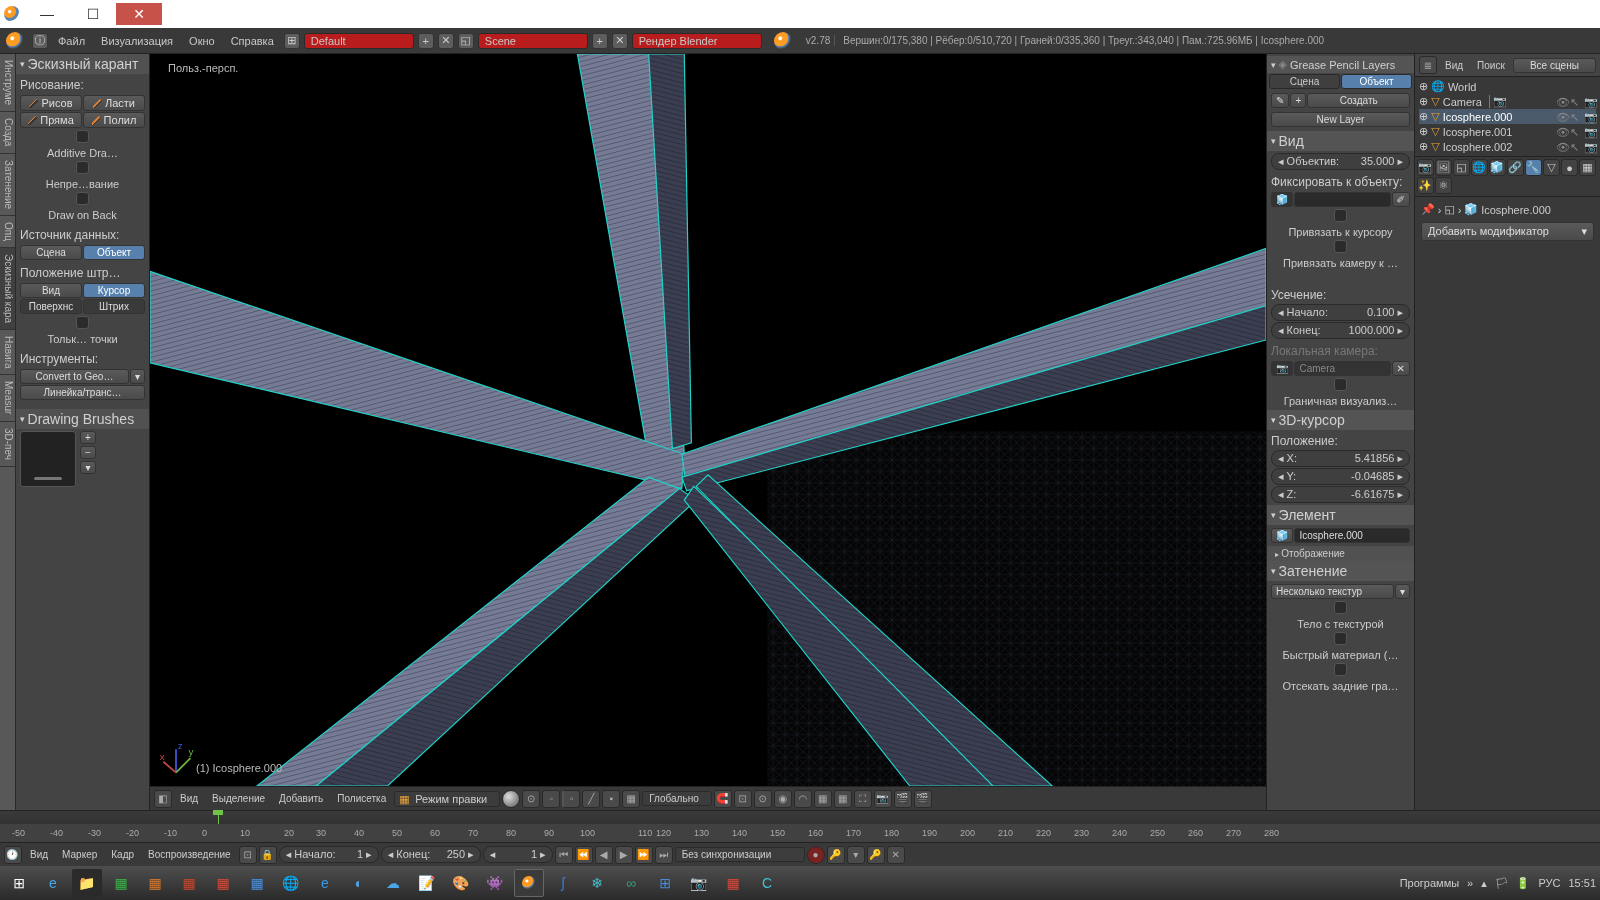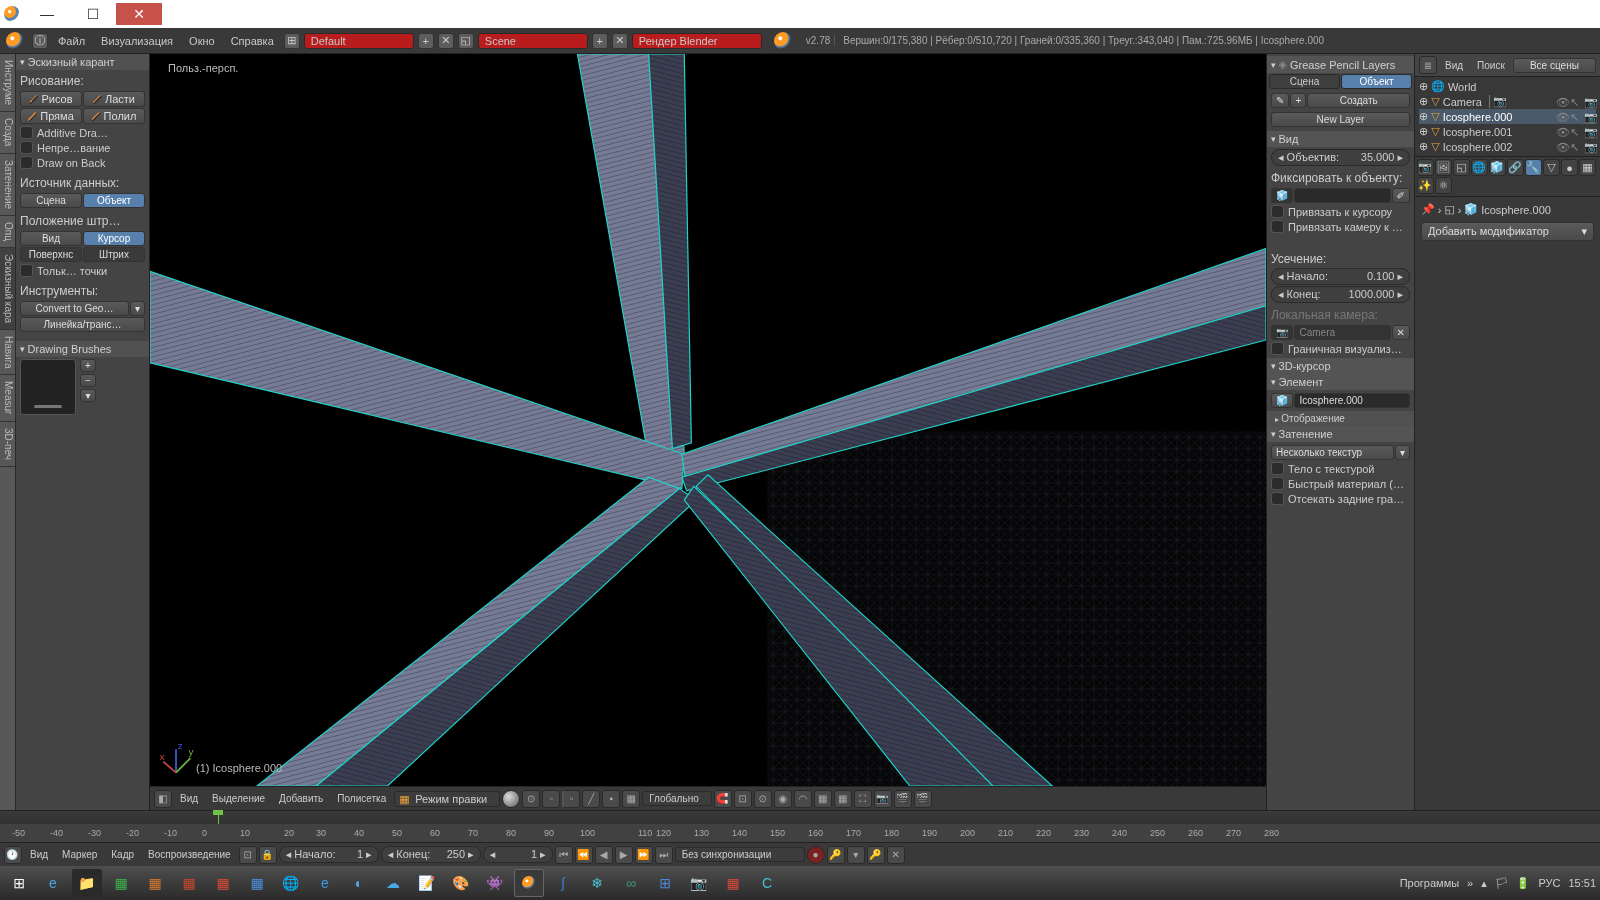--- a/index.html
+++ b/index.html
@@ -20,7 +20,7 @@
 .left-tabs { width: 16px; background: #585858; display: flex; flex-direction: column; border-right: 1px solid #2a2a2a; }
 .left-tab { writing-mode: vertical-rl; padding: 6px 1px; background: #585858; color: #bbb; font-size: 10px; border-bottom: 1px solid #333; text-align: center; cursor: pointer; }
 .left-panel { width: 134px; background: #444444; border-right: 1px solid #222; overflow-y: auto; padding: 0; }
-.panel-header { background: #515151; padding: 2px 4px; color: #d0d0d0; font-size: 11px; display: flex; align-items: center; gap: 3px; }
+.panel-header { background: #515151; padding: 2px 4px; color: #d0d0d0; font-size: 14px; display: flex; align-items: center; gap: 3px; }
 .panel-header::before { content: '▾'; font-size: 9px; }
 .panel-section { padding: 2px 4px; }
 .panel-label { color: #ccc; font-size: 12px; padding: 2px 0; }

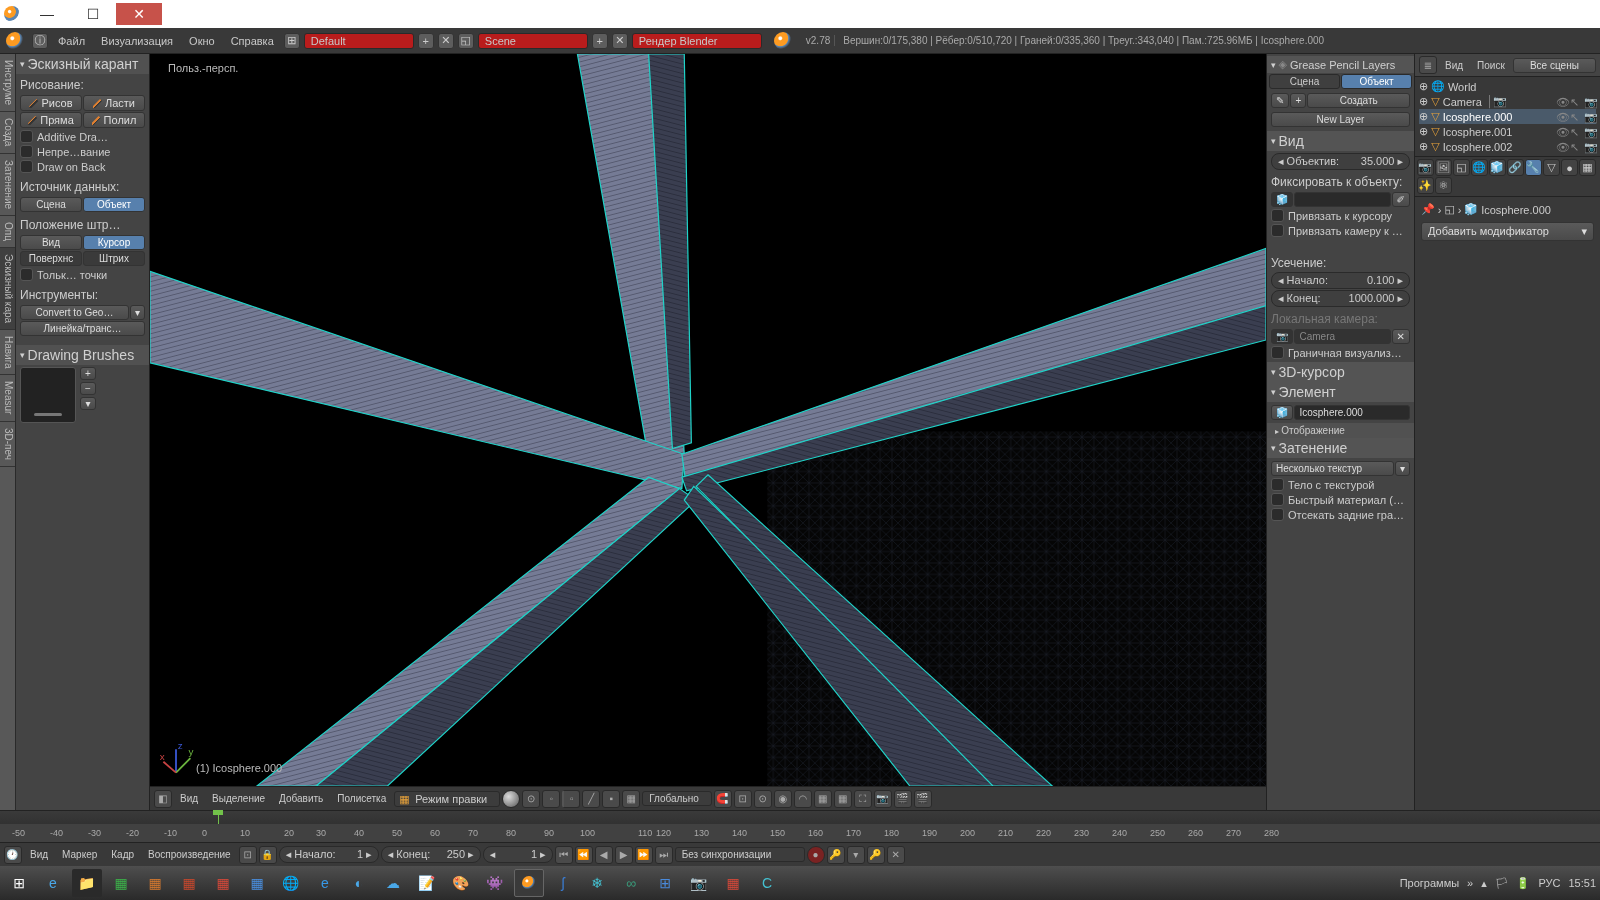--- a/index.html
+++ b/index.html
@@ -27,7 +27,7 @@
 .btn-row { display: flex; gap: 1px; margin: 1px 0; }
 .tool-btn { background: linear-gradient(#5a5a5a,#4a4a4a); border: 1px solid #333; border-radius: 3px; padding: 1px 4px; color: #ddd; font-size: 10px; cursor: pointer; flex: 1; text-align: center; display: flex; align-items: center; justify-content: center; gap: 2px; }
 .tool-btn.active { background: #5780ad; color: #fff; }
-.checkbox-row { display: flex; align-items: center; gap: 4px; padding: 1px 0; }
+.checkbox-row { display: flex; align-items: center; gap: 4px; padding: 1px 0; flex-direction: column; }
 .chk { width: 13px; height: 13px; background: #2b2b2b; border: 1px solid #555; border-radius: 3px; }
 .num-input { background: #3f3f3f; border: 1px solid #2a2a2a; border-radius: 8px; padding: 1px 6px; color: #ccc; font-size: 10px; display: flex; justify-content: space-between; }
 .viewport { flex: 1; background: #000; position: relative; overflow: hidden; }

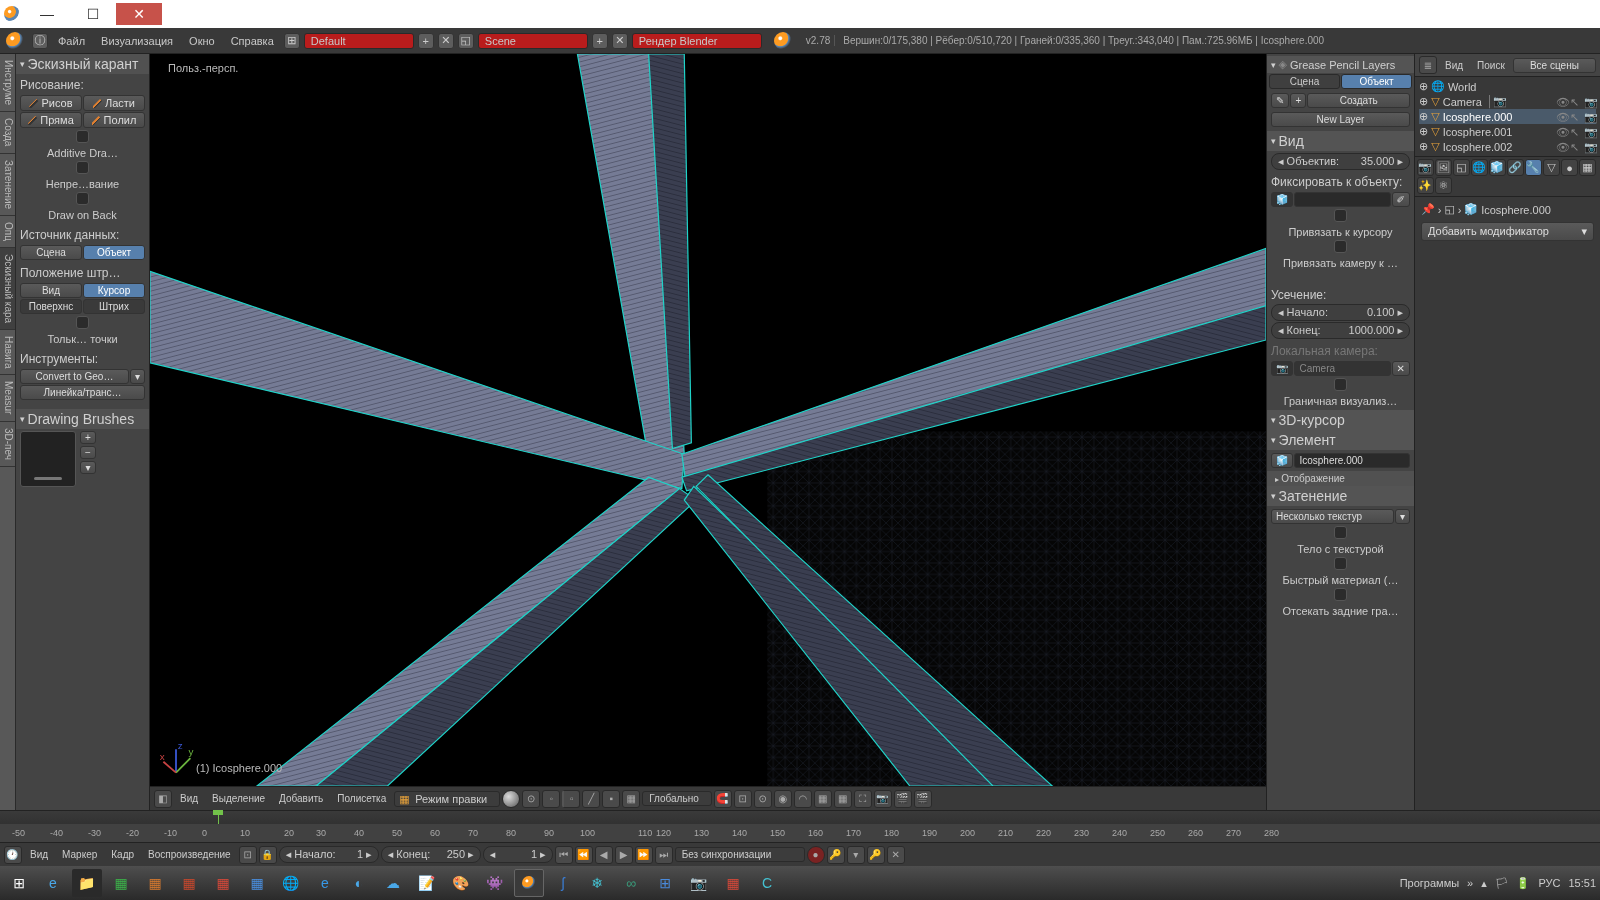--- a/index.html
+++ b/index.html
@@ -317,6 +317,21 @@
         </div>
     </div>
     <div class="panel-header">3D-курсор</div>
+    <div class="panel-section">
+      <div class="panel-label">Положение:</div>
+      <div class="num-input">
+          <span>◂ X:</span>
+          <span><span>5.41856</span> ▸</span>
+        </div>
+      <div class="num-input" style="margin-top:1px">
+          <span>◂ Y:</span>
+          <span><span>-0.04685</span> ▸</span>
+        </div>
+      <div class="num-input" style="margin-top:1px">
+          <span>◂ Z:</span>
+          <span><span>-6.61675</span> ▸</span>
+        </div>
+    </div>
     <div class="panel-header">Элемент</div>
     <div class="panel-section">
       <div class="btn-row">

